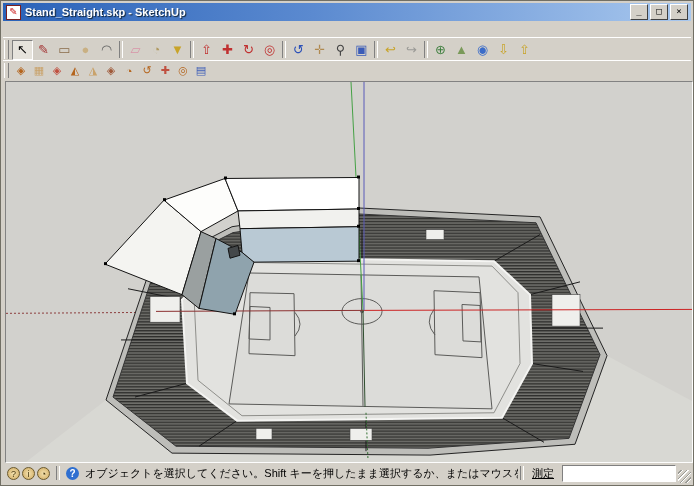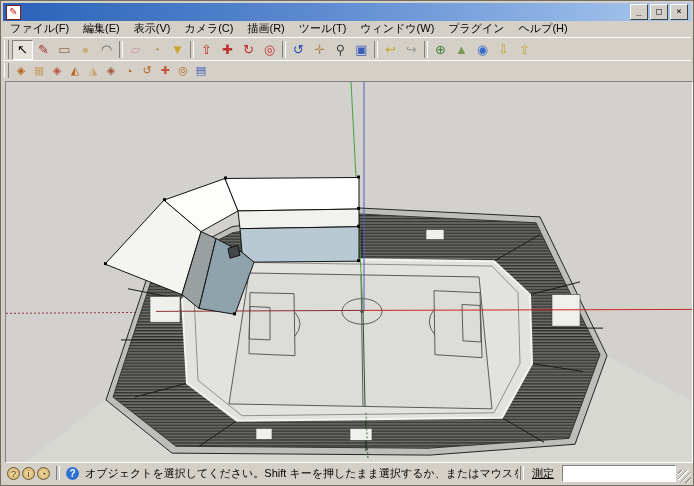--- a/index.html
+++ b/index.html
@@ -65,6 +65,7 @@
 
   <div id="titlebar">
     <div id="appicon">✎</div>
+    <div id="title">Stand_Straight.skp - SketchUp</div>
     <div id="winbtns">
         <div class="wbtn">_</div>
         <div class="wbtn">□</div>

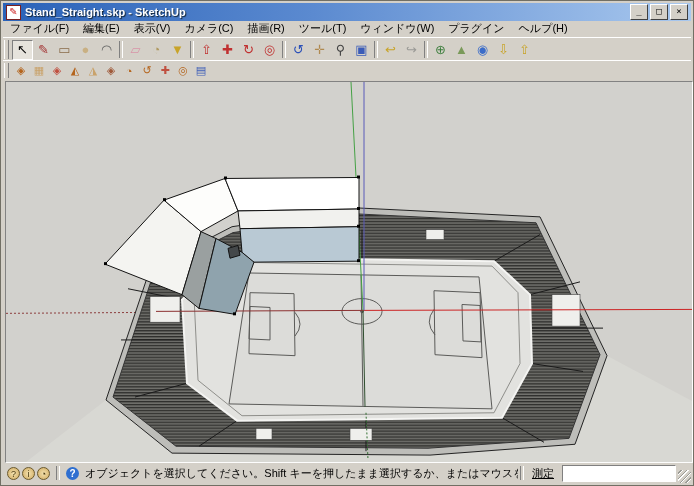--- a/index.html
+++ b/index.html
@@ -73,17 +73,6 @@
       </div>
   </div>
 
-  <div id="menubar">
-      <span class="menuitem">ファイル(F)</span>
-      <span class="menuitem">編集(E)</span>
-      <span class="menuitem">表示(V)</span>
-      <span class="menuitem">カメラ(C)</span>
-      <span class="menuitem">描画(R)</span>
-      <span class="menuitem">ツール(T)</span>
-      <span class="menuitem">ウィンドウ(W)</span>
-      <span class="menuitem">プラグイン</span>
-      <span class="menuitem">ヘルプ(H)</span>
-    </div>
 
   <div id="tb1" class="toolbar">
     <div class="grip"></div>

